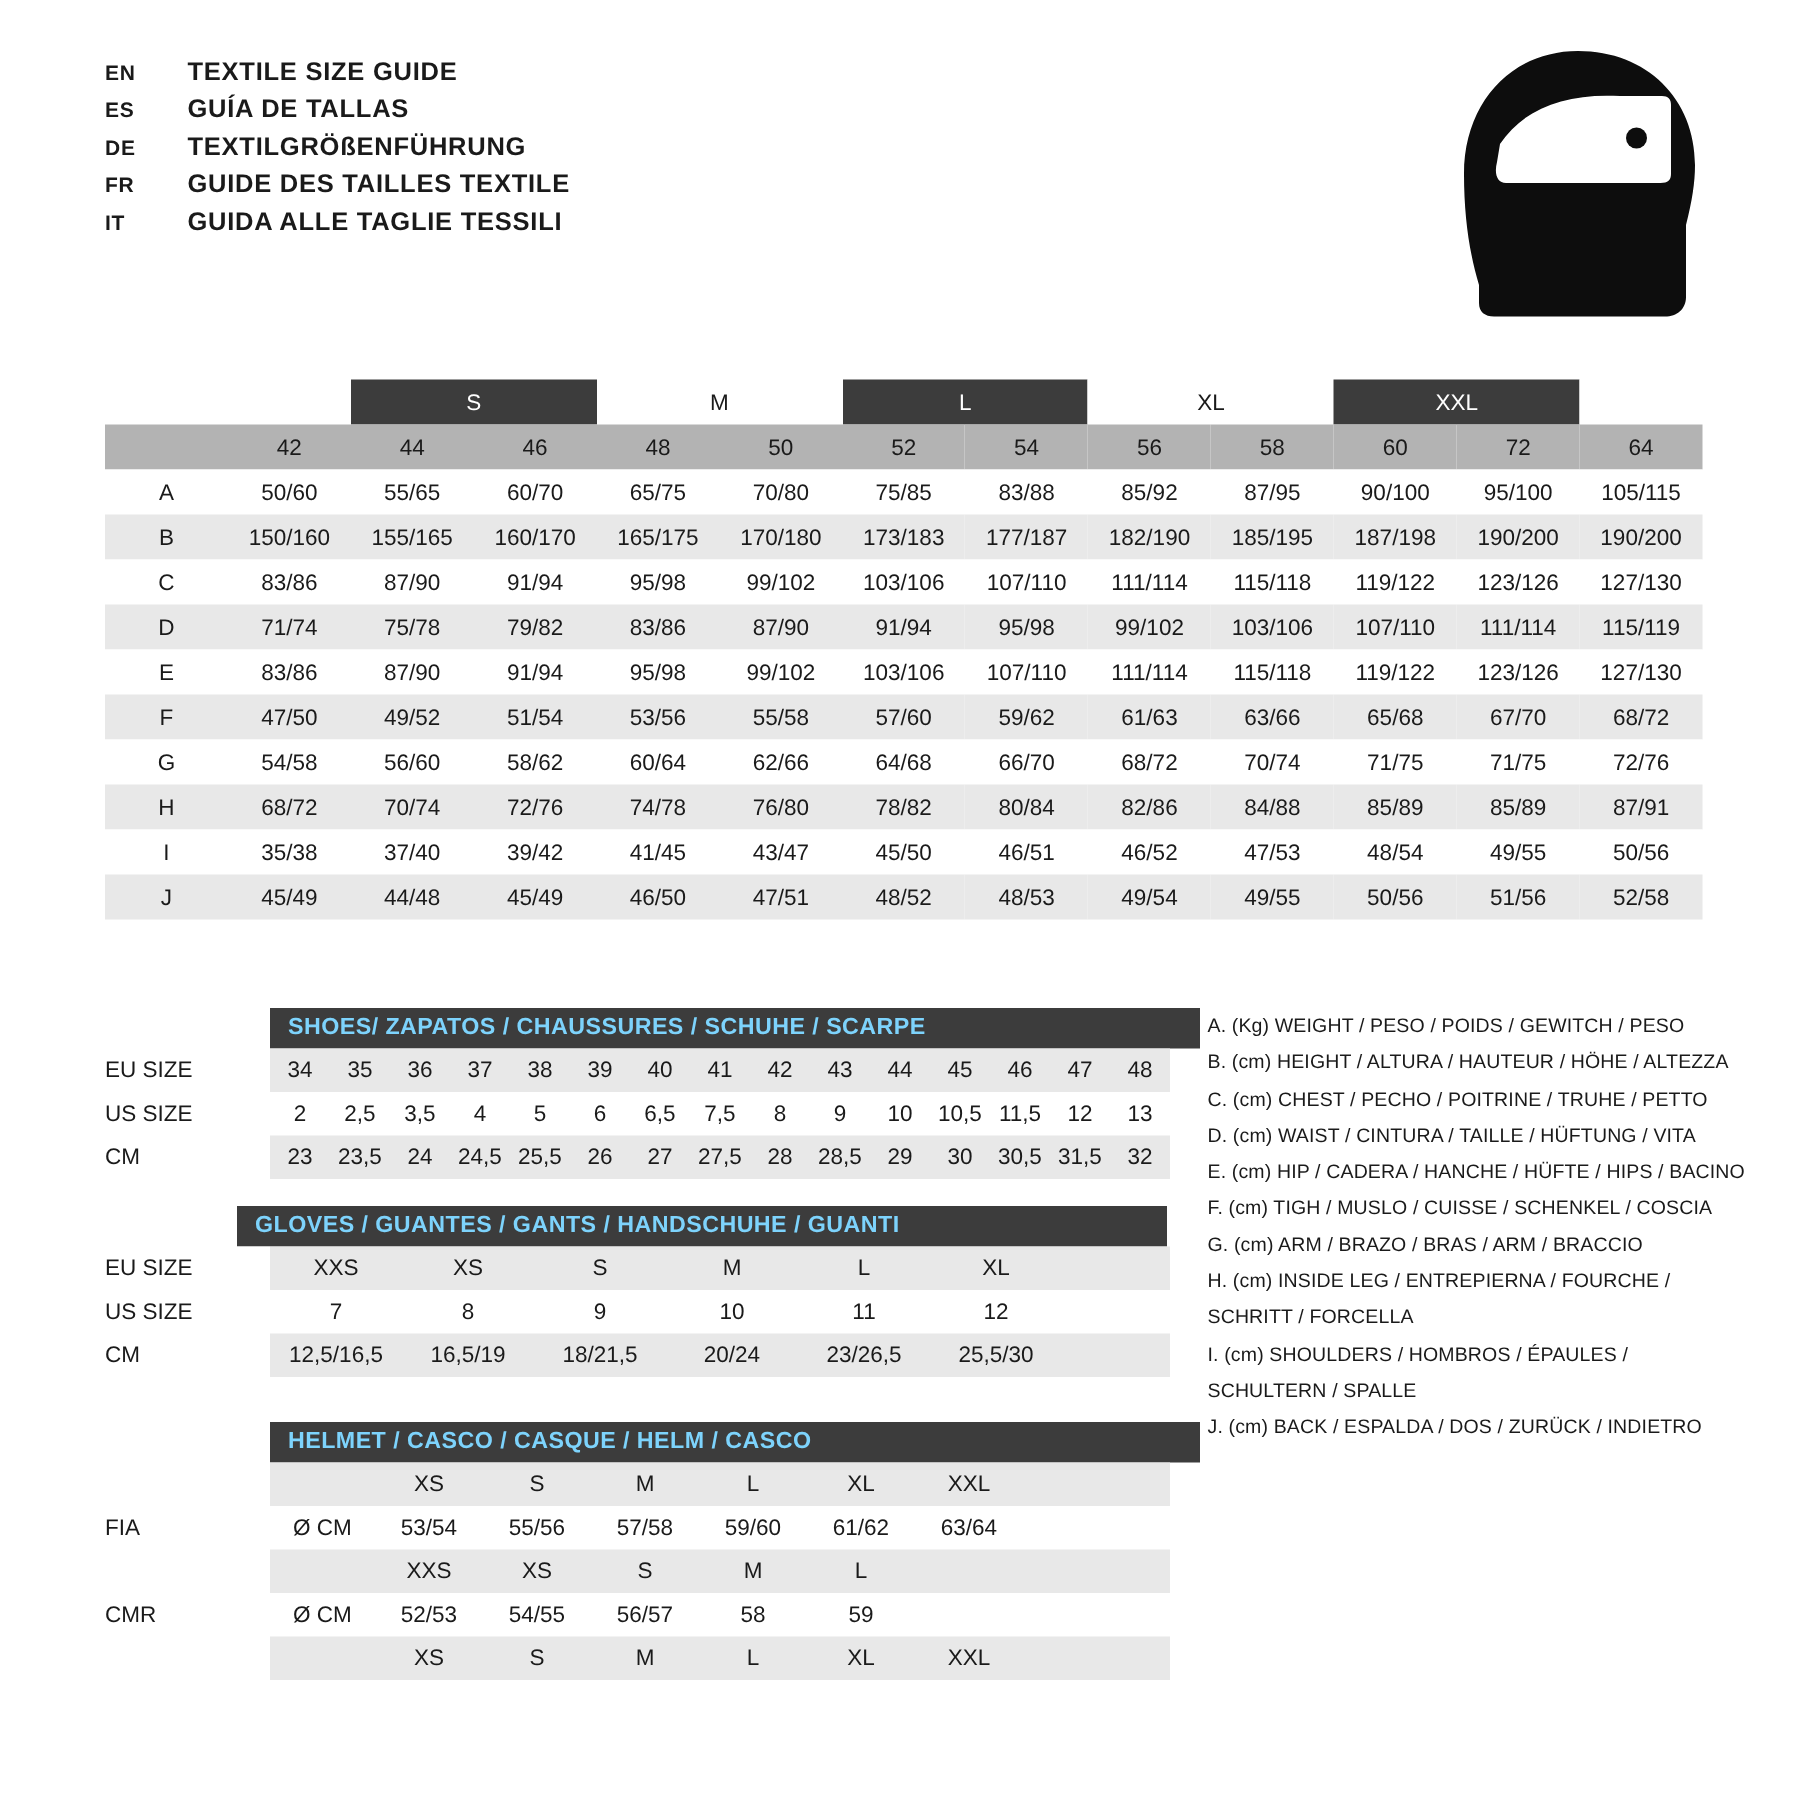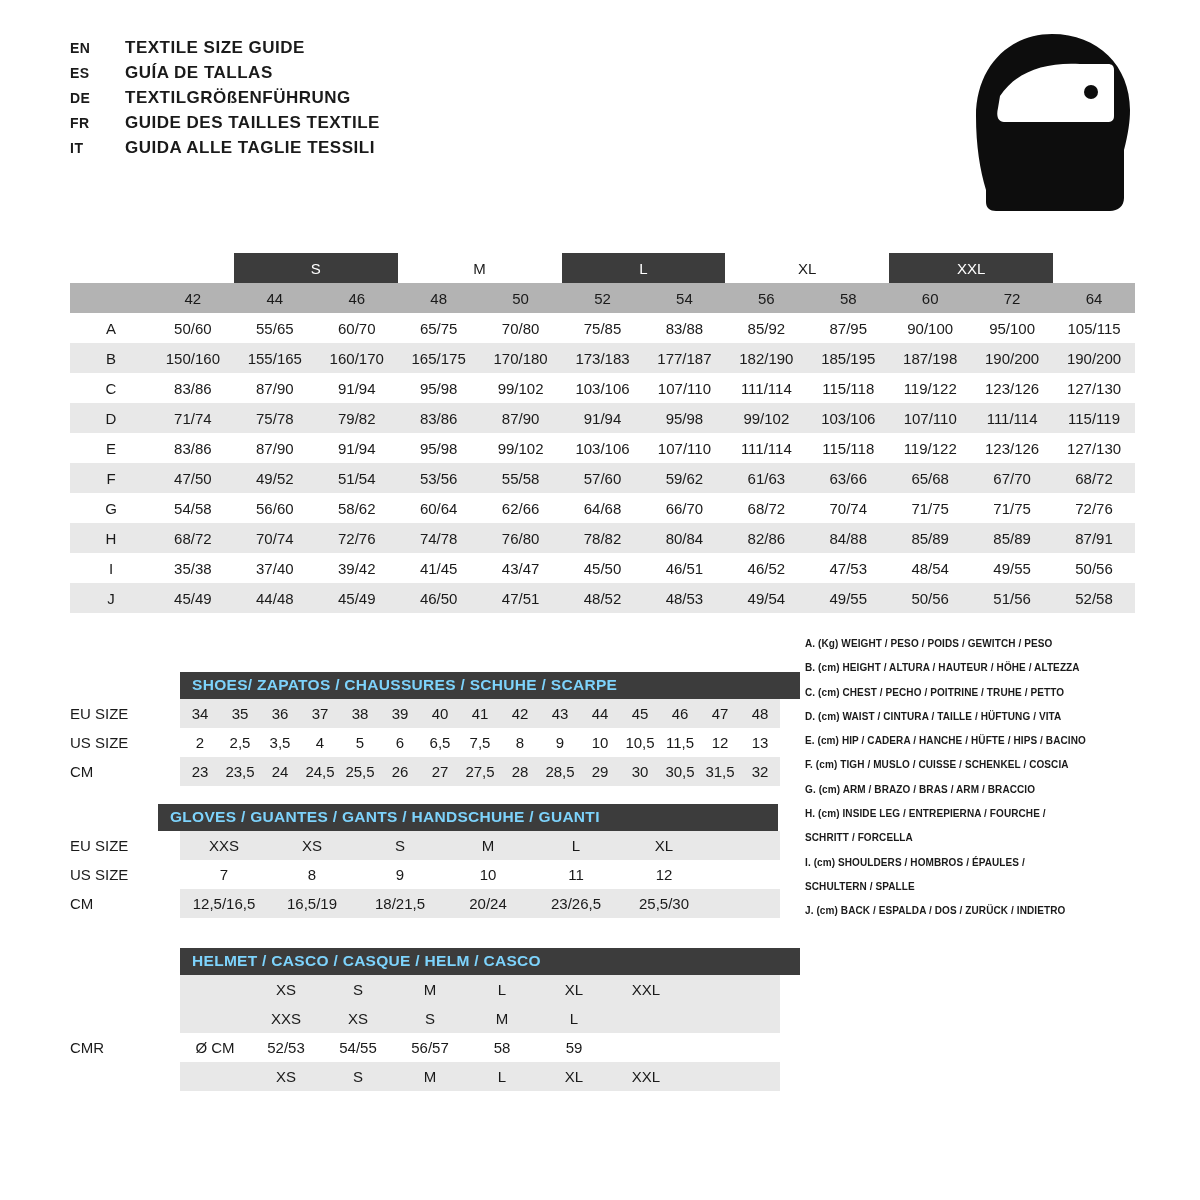--- a/index.html
+++ b/index.html
@@ -126,10 +126,10 @@
   #legend {
     position: absolute;
     left: 805px;
-    top: 632px;
+    top: 672px;
     width: 380px;
-    font-size: 10px;
-    font-weight: bold;
+    font-size: 13px;
+    font-weight: normal;
     line-height: 24.3px;
     letter-spacing: 0.1px;
   }

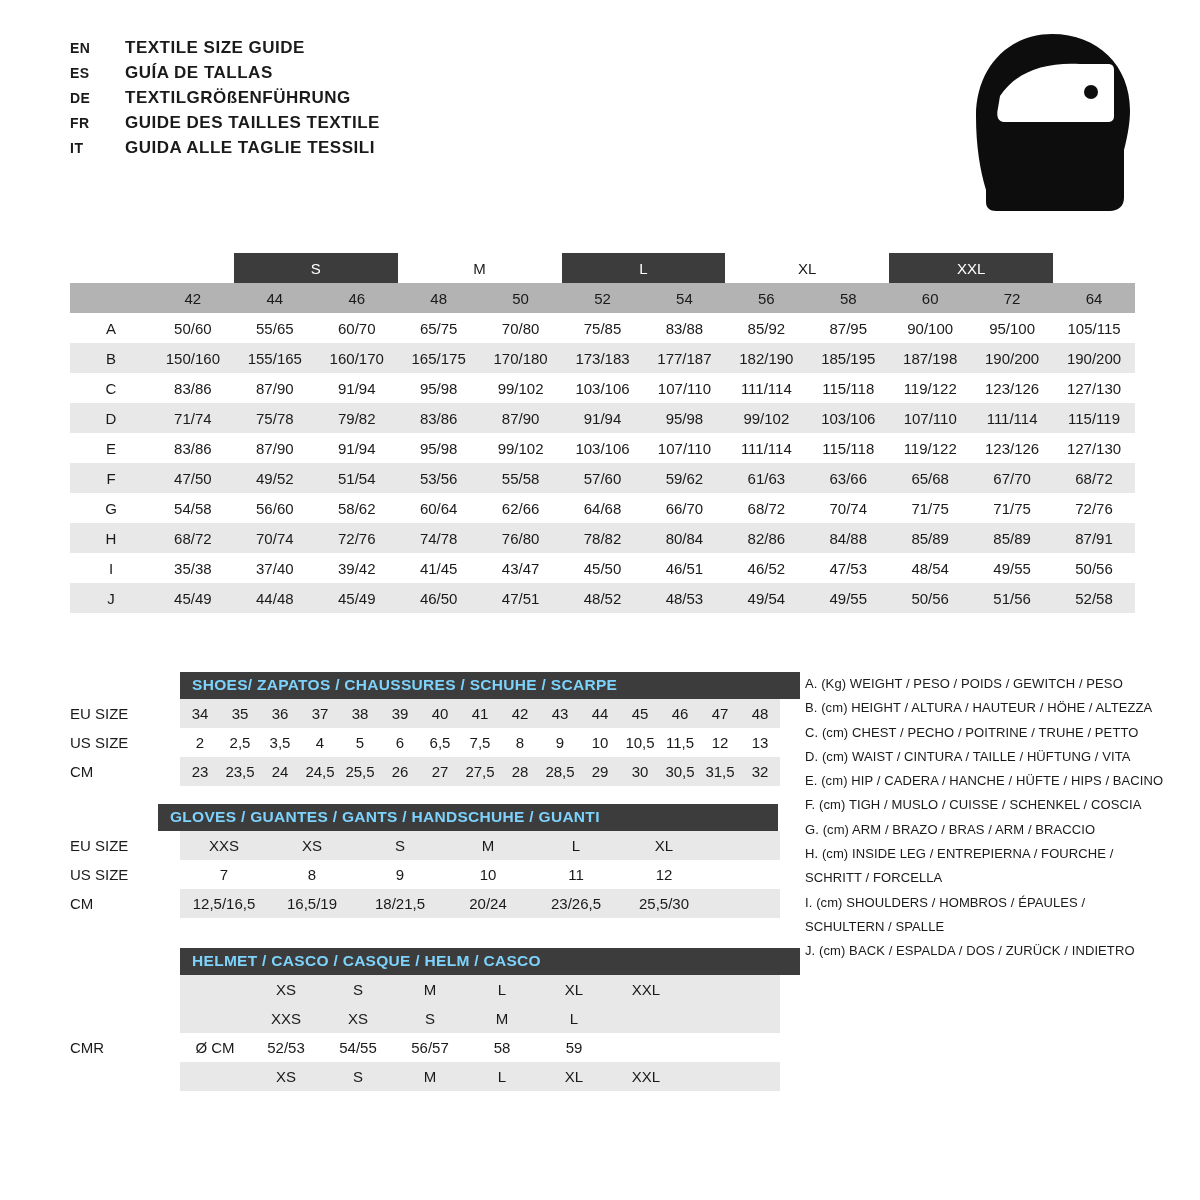--- a/index.html
+++ b/index.html
@@ -481,6 +481,17 @@
         <td>XXL</td>
         <td></td>
       </tr>
+      <tr class="norm">
+        <td class="lbl">FIA</td>
+        <td>Ø CM</td>
+        <td>53/54</td>
+        <td>55/56</td>
+        <td>57/58</td>
+        <td>59/60</td>
+        <td>61/62</td>
+        <td>63/64</td>
+        <td></td>
+      </tr>
 
       <tr class="alt">
         <td class="lbl"></td>

